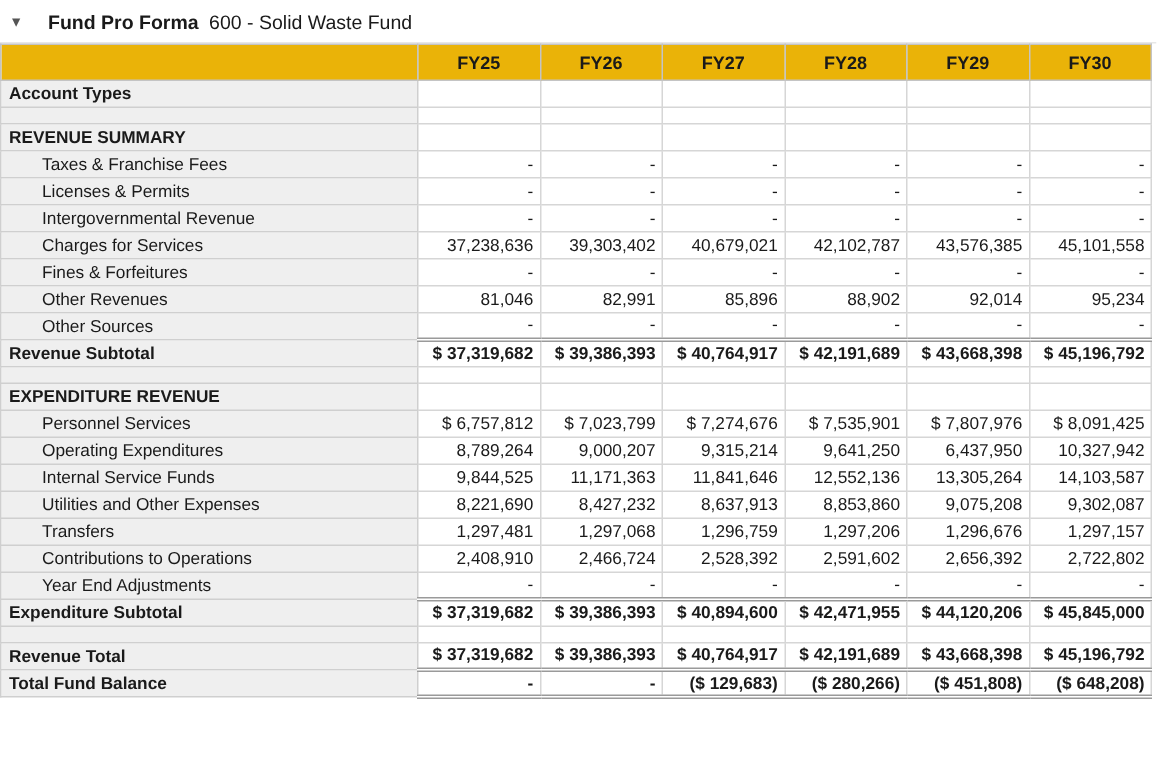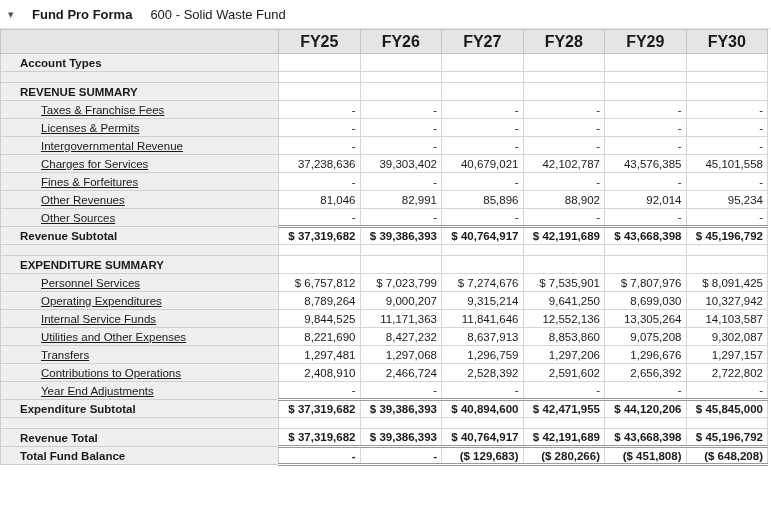--- a/index.html
+++ b/index.html
@@ -23,7 +23,7 @@
     cursor: pointer;
     user-select: none;
   }
-  .title { font-weight: bold; font-size: 13px; margin-right: 18px; }
+  .title { font-weight: bold; font-size: 13px; margin-right: 7px; }
   .subtitle { font-size: 13px; margin-right: 24px; }
 
   table {

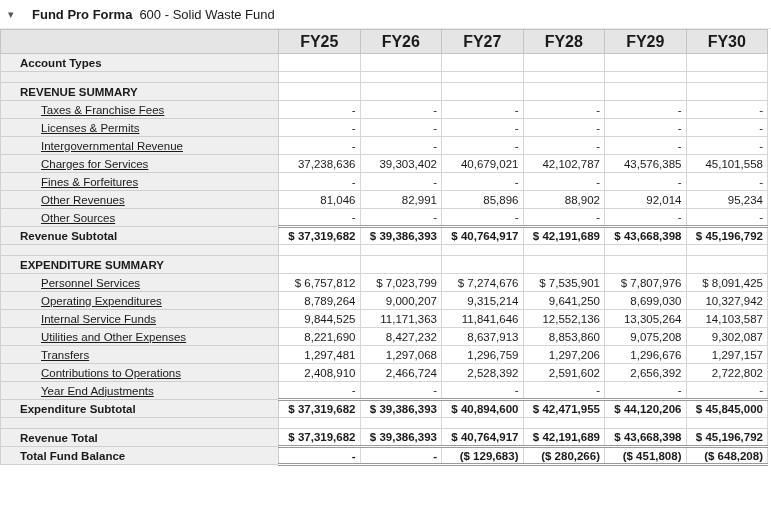--- a/index.html
+++ b/index.html
@@ -34,10 +34,10 @@
   }
   col.label-col { width: 278px; }
   thead th {
-    background: #e5e5e5;
+    background: #eab308;
     border: 1px solid #c4c4c4;
     height: 24px;
-    font-size: 16px;
+    font-size: 12px;
     font-weight: bold;
     text-align: center;
     padding: 0 4px;

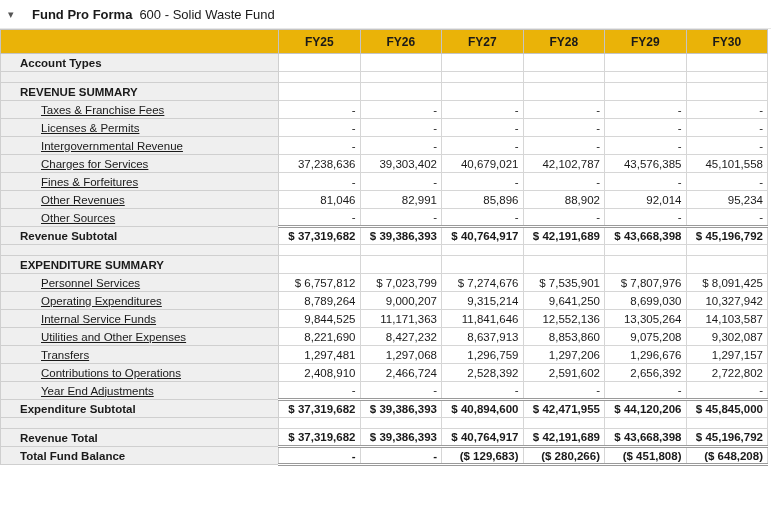--- a/index.html
+++ b/index.html
@@ -52,7 +52,7 @@
   td.label-cell {
     background: #efefef;
     border-color: #cfcfcf;
-    padding-left: 19px;
+    padding-left: 5px;
   }
   td.value-cell { text-align: right; background: #ffffff; }
 

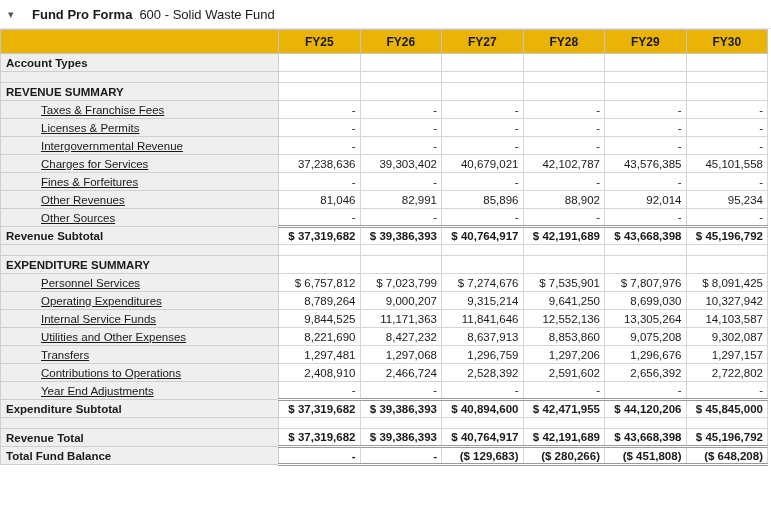--- a/index.html
+++ b/index.html
@@ -57,7 +57,7 @@
   td.value-cell { text-align: right; background: #ffffff; }
 
   tr.row-blank td { height: 11px; }
-  tr.row-detail td.label-cell { padding-left: 40px; text-decoration: underline; }
+  tr.row-detail td.label-cell { padding-left: 27px; }
   tr.row-total td.label-cell { }
 
   tr.row-section td.label-cell,

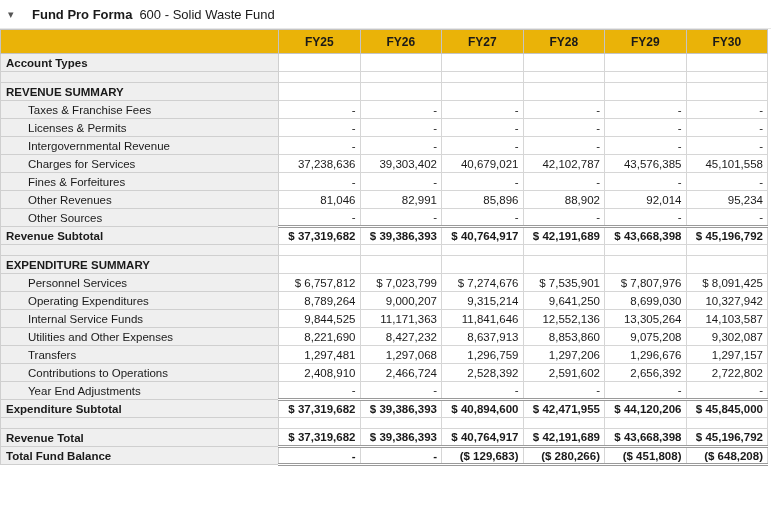--- a/index.html
+++ b/index.html
@@ -211,7 +211,7 @@
         <td class="value-cell"></td>
       </tr>
       <tr class="row-section">
-        <td class="label-cell">EXPENDITURE SUMMARY</td>
+        <td class="label-cell">EXPENDITURE REVENUE</td>
         <td class="value-cell"></td>
         <td class="value-cell"></td>
         <td class="value-cell"></td>

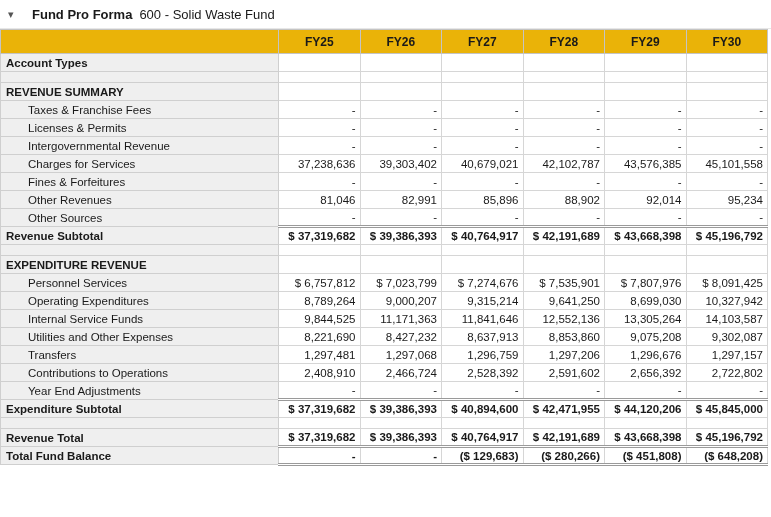--- a/index.html
+++ b/index.html
@@ -234,7 +234,7 @@
         <td class="value-cell">9,000,207</td>
         <td class="value-cell">9,315,214</td>
         <td class="value-cell">9,641,250</td>
-        <td class="value-cell">8,699,030</td>
+        <td class="value-cell">6,437,950</td>
         <td class="value-cell">10,327,942</td>
       </tr>
       <tr class="row-detail">

